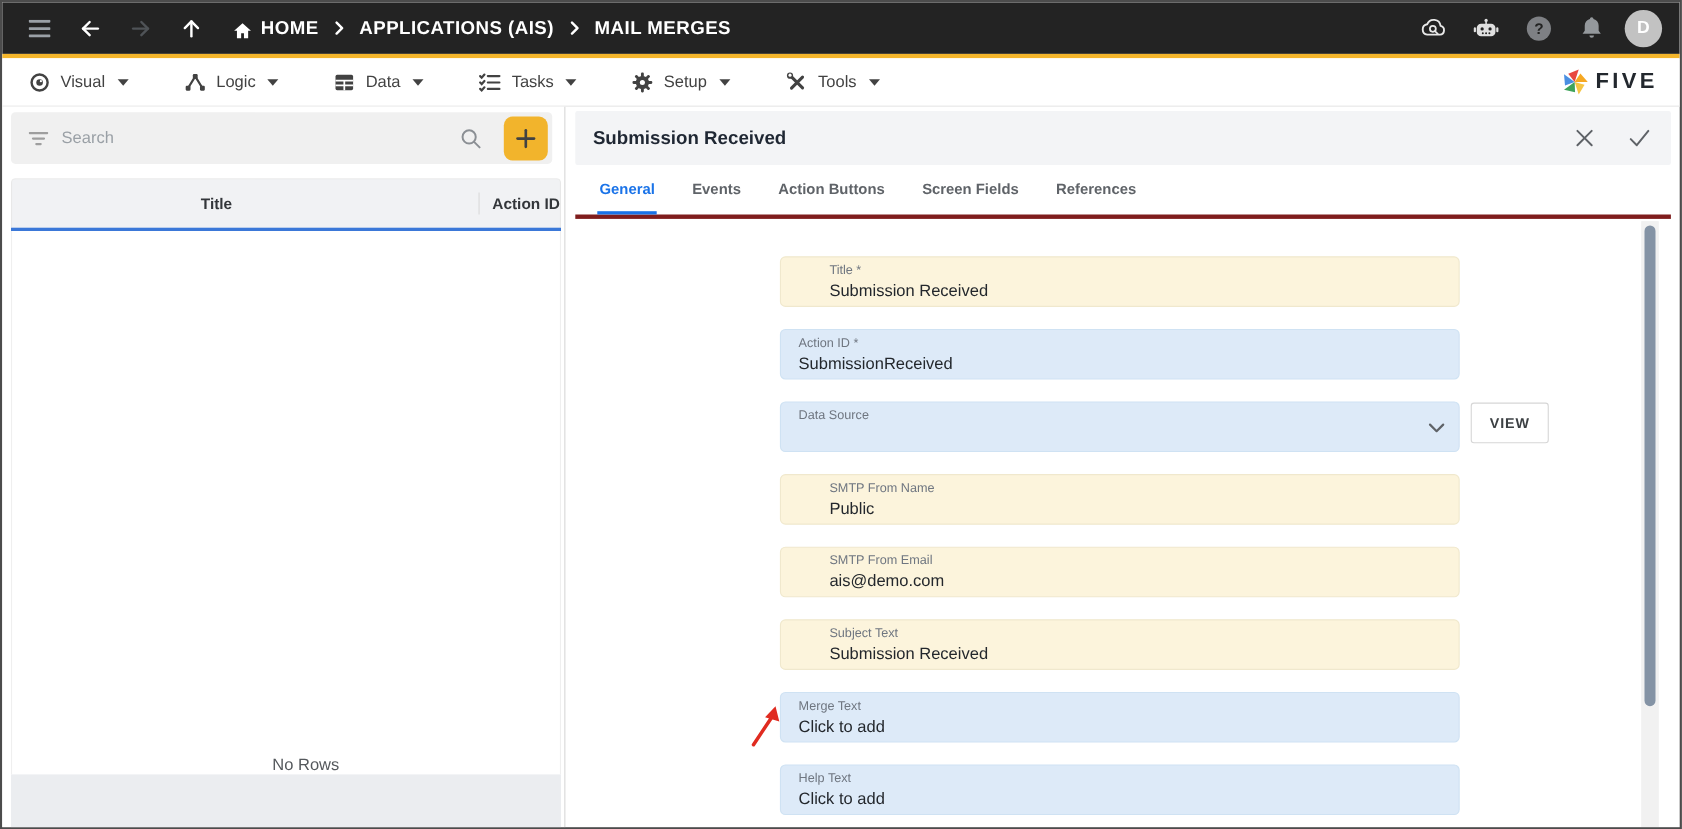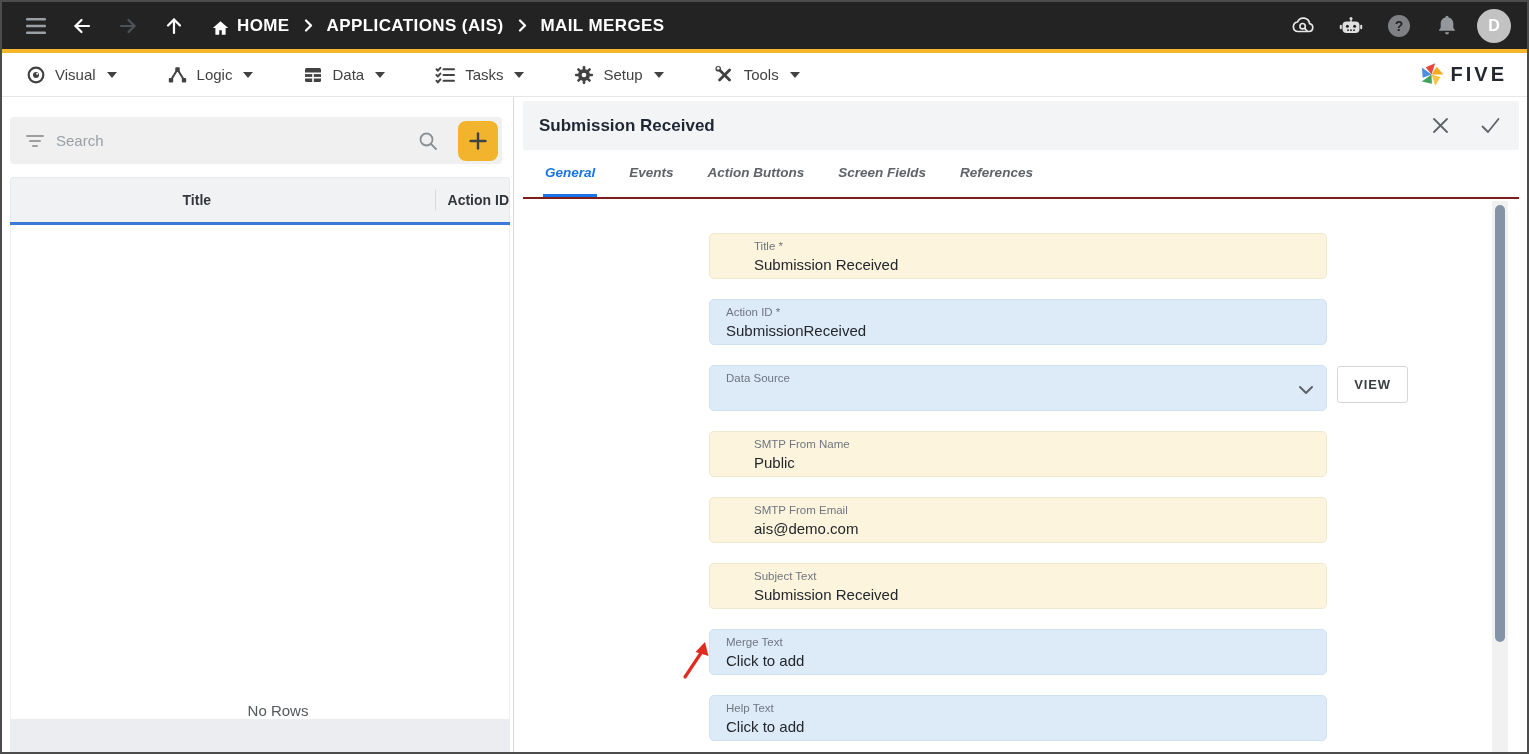--- a/index.html
+++ b/index.html
@@ -38,7 +38,7 @@
   
   .left-panel { width:512px; border-right:1px solid #d8d8d8; padding:5px 3px 0 8px; background:#ffffff; }
   .search-bar { width:492px; height:47px; background:#f0f0f0; border-radius:4px;
-                display:flex; align-items:center; padding:0 4px 0 16px; margin-bottom:13px;margin-top:15px; }
+                display:flex; align-items:center; padding:0 4px 0 16px; margin-bottom:13px; }
   .search-input { flex:1; border:none; outline:none; background:transparent; font-size:15px; color:#3c4043; margin-left:12px; font-family:"Liberation Sans",sans-serif; }
   .search-input::placeholder { color:#9aa0a6; }
   .plus-btn { width:40px; height:40px; background:#f2b42c; border-radius:8px; border:none;

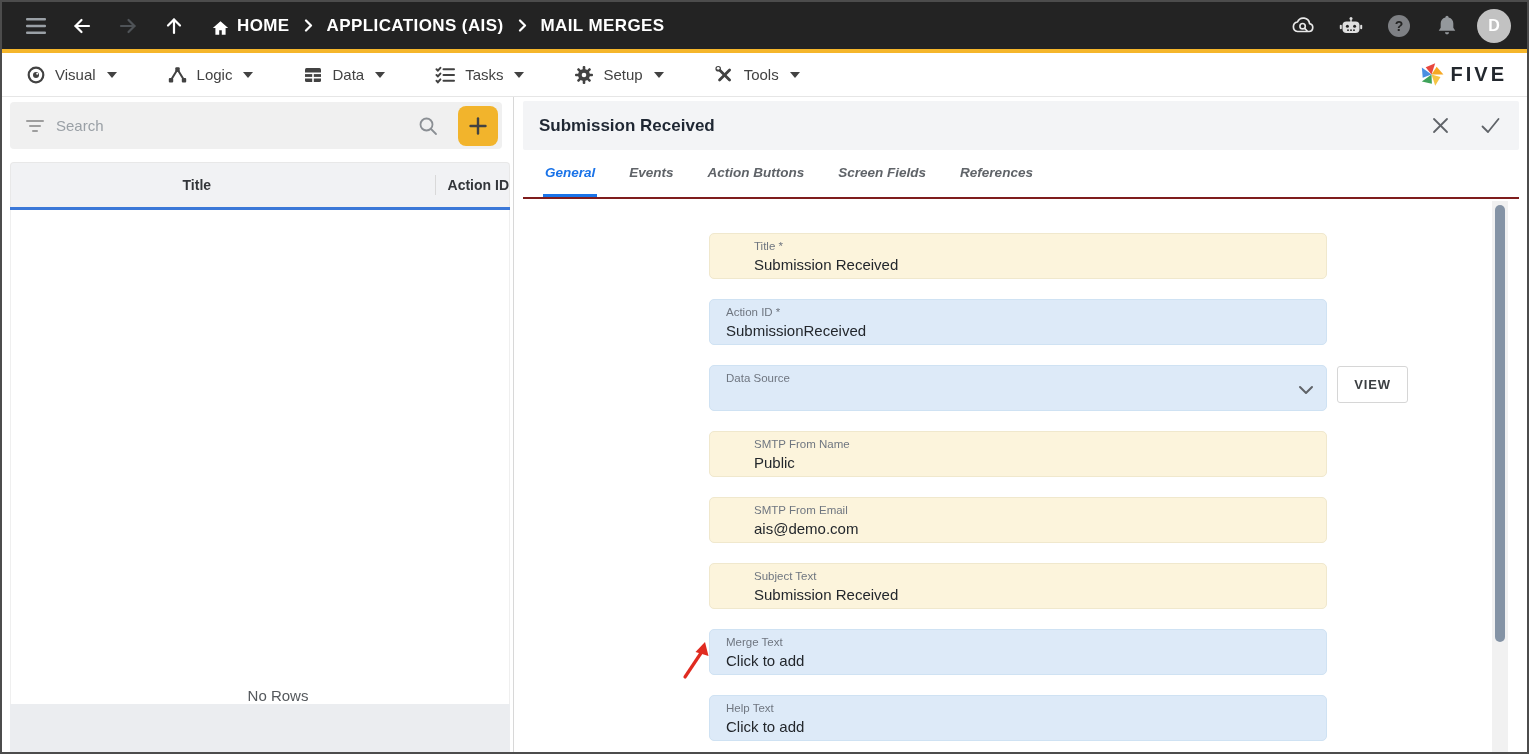--- a/index.html
+++ b/index.html
@@ -63,7 +63,7 @@
   .ph-icons { margin-left:auto; display:flex; align-items:center; gap:24px; }
   .ph-icon { width:26px; height:26px; display:flex; align-items:center; justify-content:center; cursor:pointer; }
 
-  .tabs { height:49px; display:flex; align-items:stretch; padding-left:20px; gap:30px; border-bottom:2px solid #7f1d1d;font-style:italic; }
+  .tabs { height:49px; display:flex; align-items:stretch; padding-left:20px; gap:30px; border-bottom:4px solid #7f1d1d; }
   .tab { display:flex; align-items:center; font-size:13.5px; font-weight:700; color:#5f6368;
          border-bottom:3px solid transparent; padding:0 2px; cursor:pointer; }
   .tab.active { color:#1a73e8; border-bottom-color:#1a73e8; }

